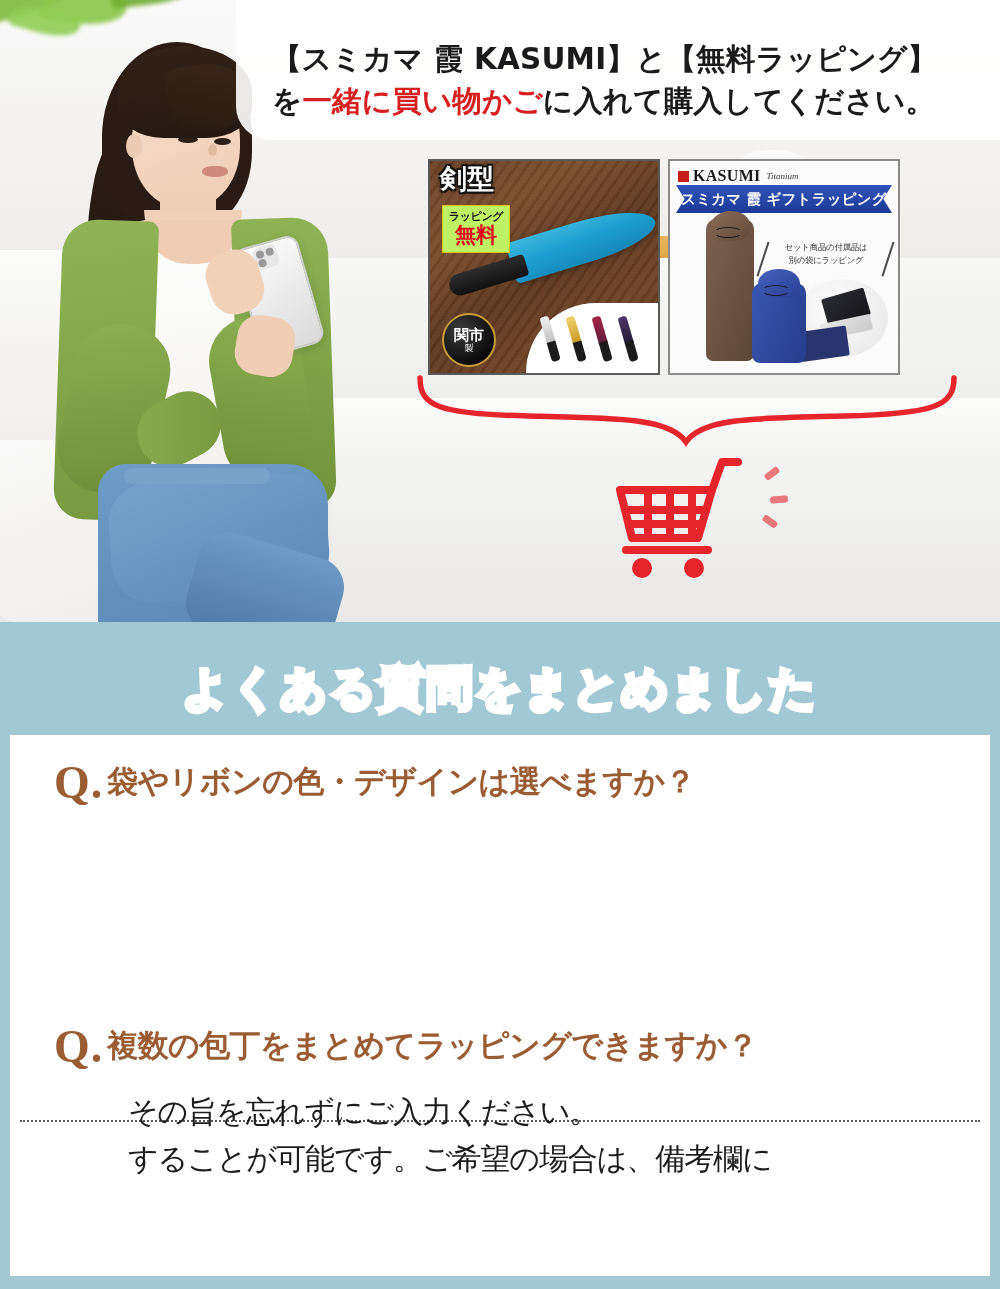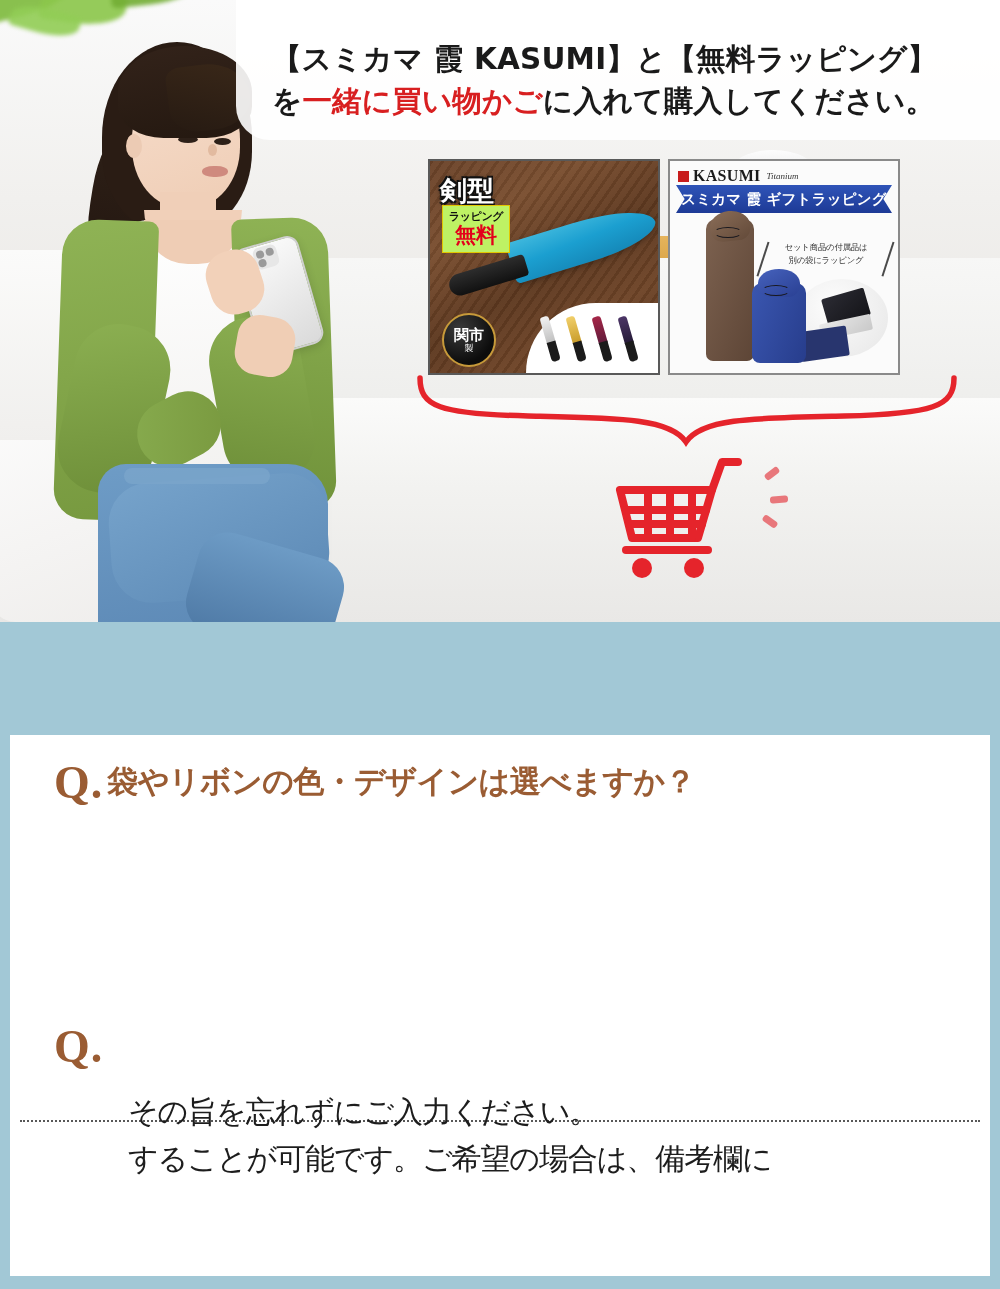--- a/index.html
+++ b/index.html
@@ -123,7 +123,7 @@
     box-shadow:0 2px 6px rgba(0,0,0,.3);}
   .handle{position:absolute;left:18px;top:104px;width:80px;height:22px;border-radius:11px 4px 4px 11px;
     background:linear-gradient(180deg,#2d2d2d,#111);transform:rotate(-17deg);}
-  .kentype{position:absolute;left:10px;top:12px;font-size:27px;font-weight:700;color:#ffffff;
+  .kentype{position:absolute;left:10px;top:0;font-size:27px;font-weight:700;color:#ffffff;
     font-family:"DejaVu Sans","Liberation Sans",sans-serif;
     text-shadow:-1.6px -1.6px 0 #111,1.6px -1.6px 0 #111,-1.6px 1.6px 0 #111,1.6px 1.6px 0 #111,0 0 5px #111;}
   .badge{position:absolute;left:12px;top:44px;width:66px;height:46px;background:#bef264;

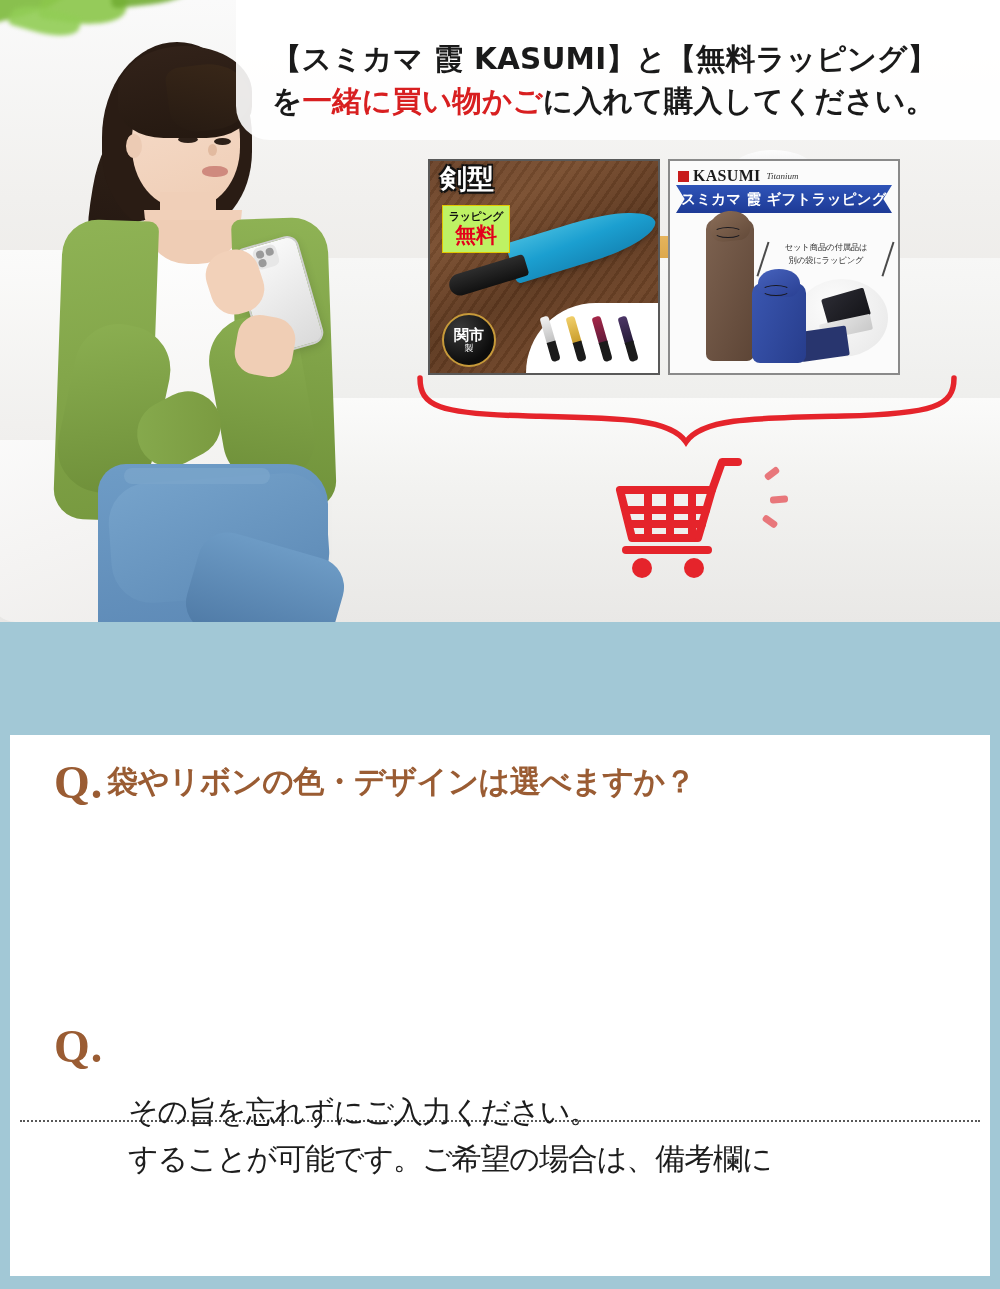--- a/index.html
+++ b/index.html
@@ -372,6 +372,7 @@
   </div>
 
   <div class="faq">
+    <div class="faq-title">よくある質問をまとめました</div>
 
     <div class="faq-card">
 

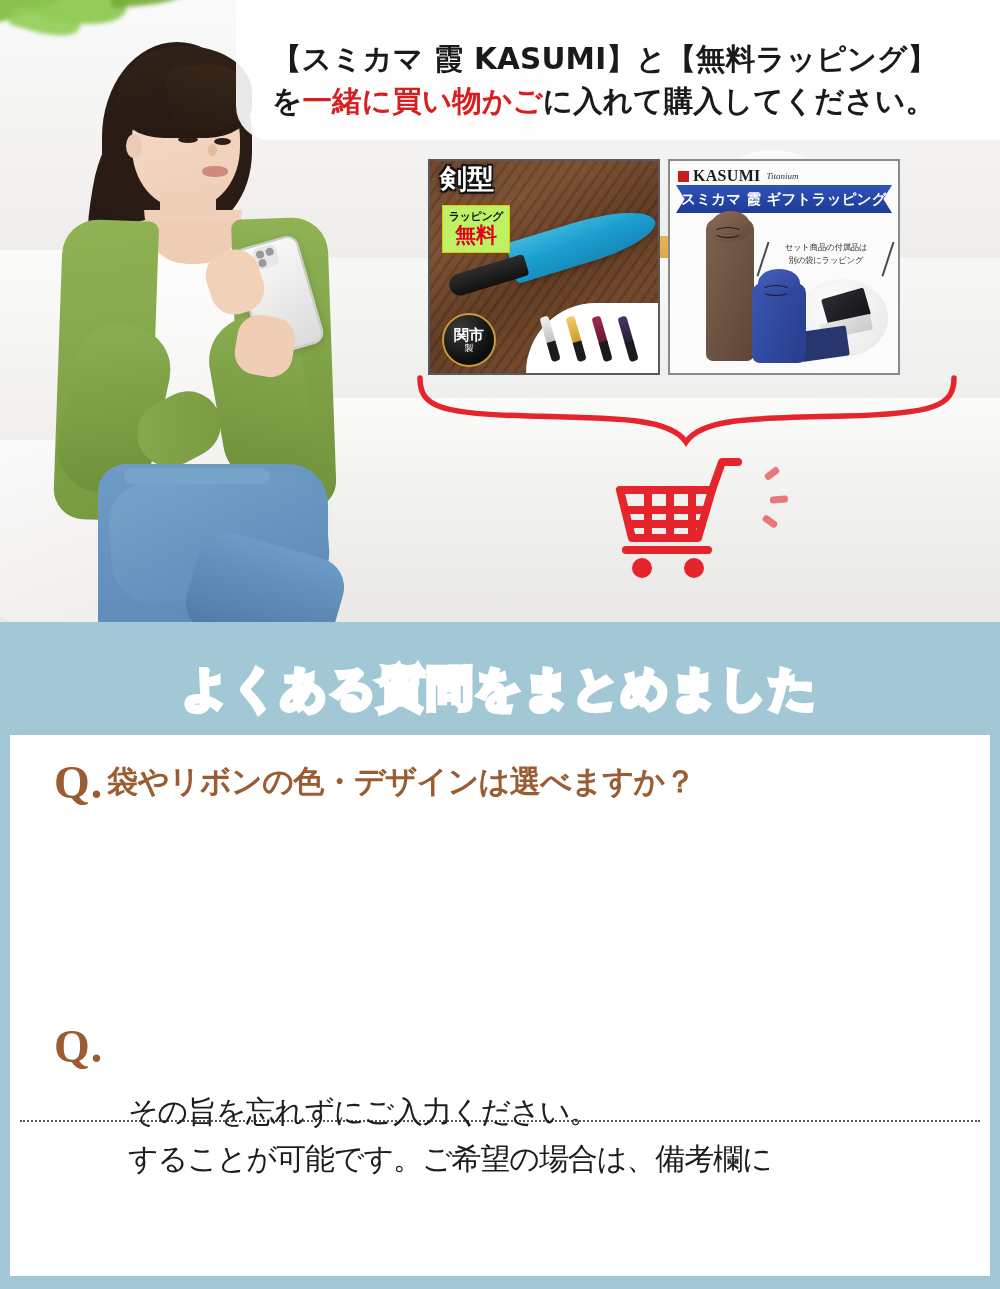--- a/index.html
+++ b/index.html
@@ -390,6 +390,7 @@
         <div class="q-row">
           <span class="q-mark">Q</span>
           <span class="q-dot">.</span>
+          <span class="q-text">複数の包丁をまとめてラッピングできますか？</span>
         </div>
         <div class="a-text">
           <div>その旨を忘れずにご入力ください。</div>

